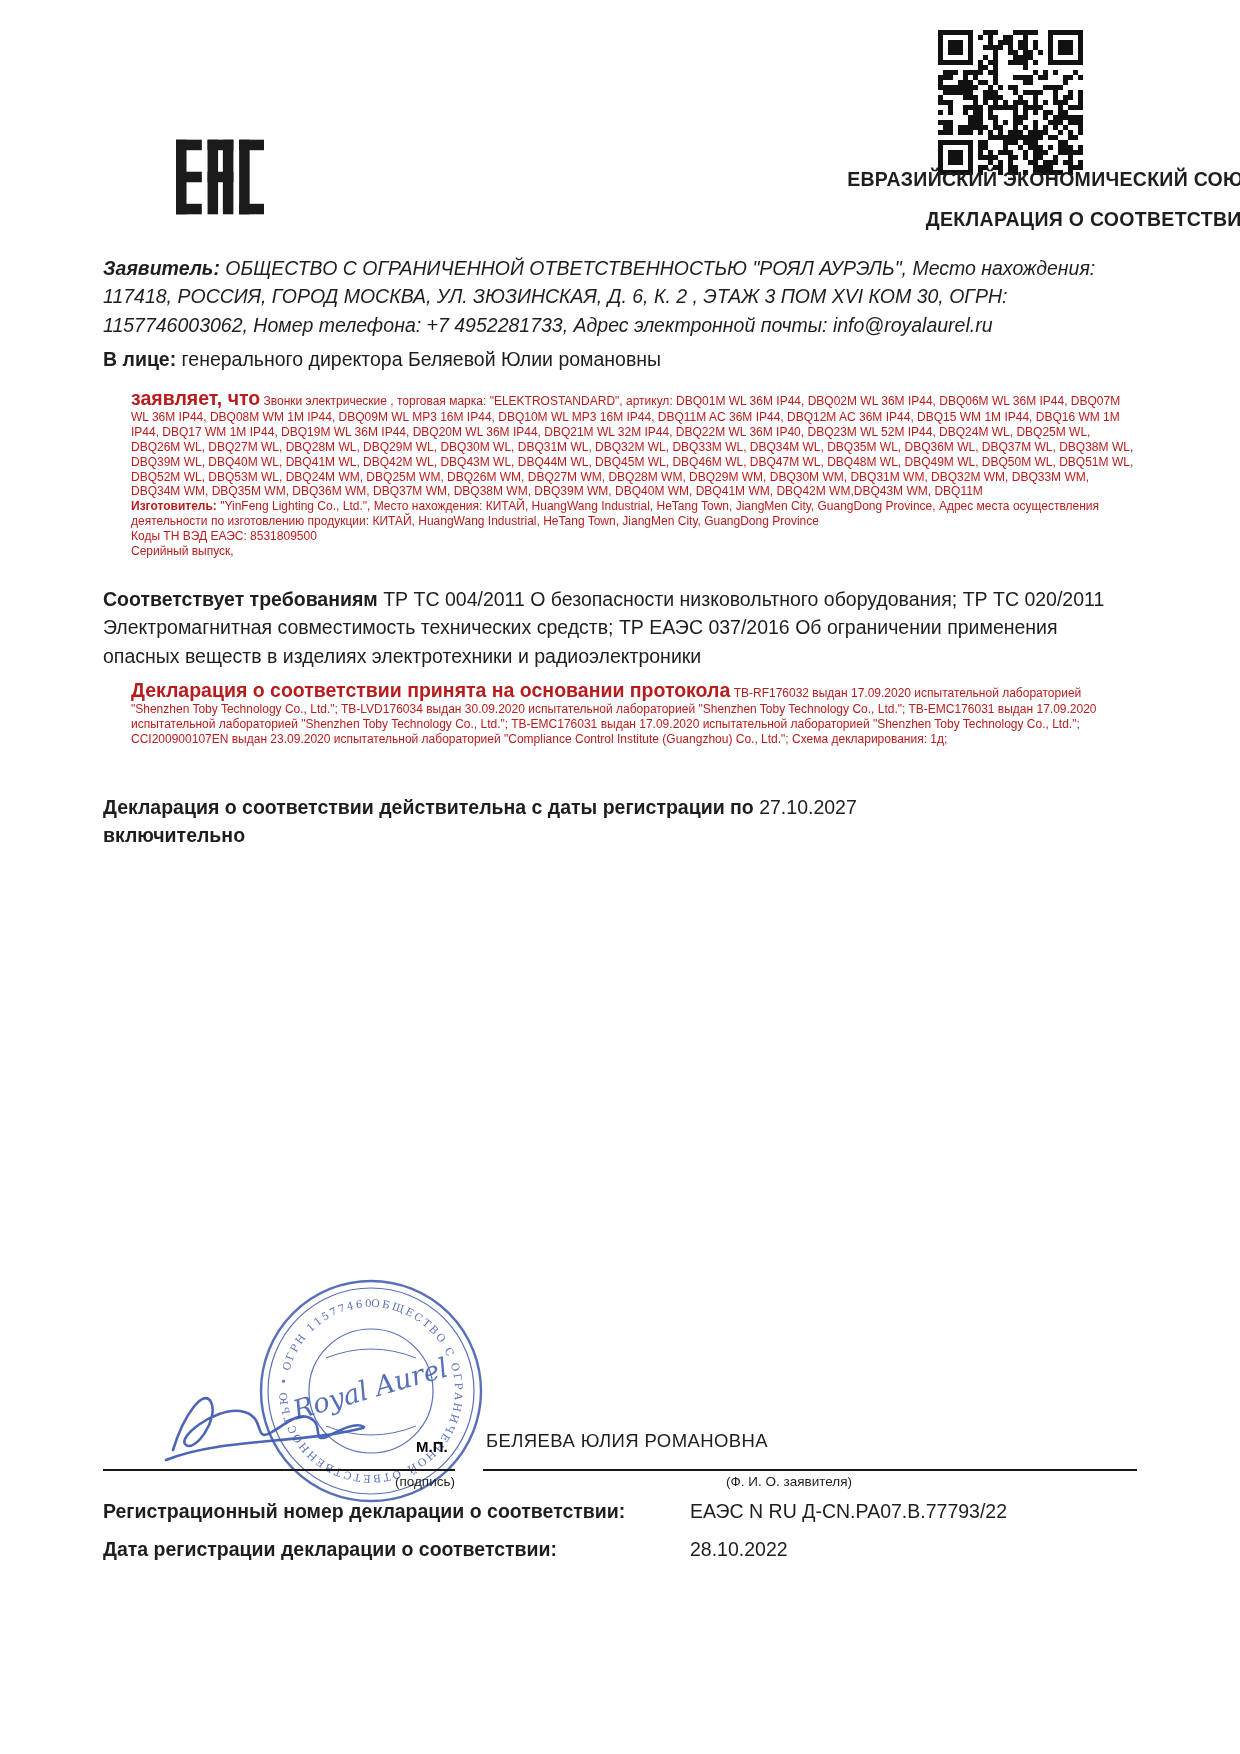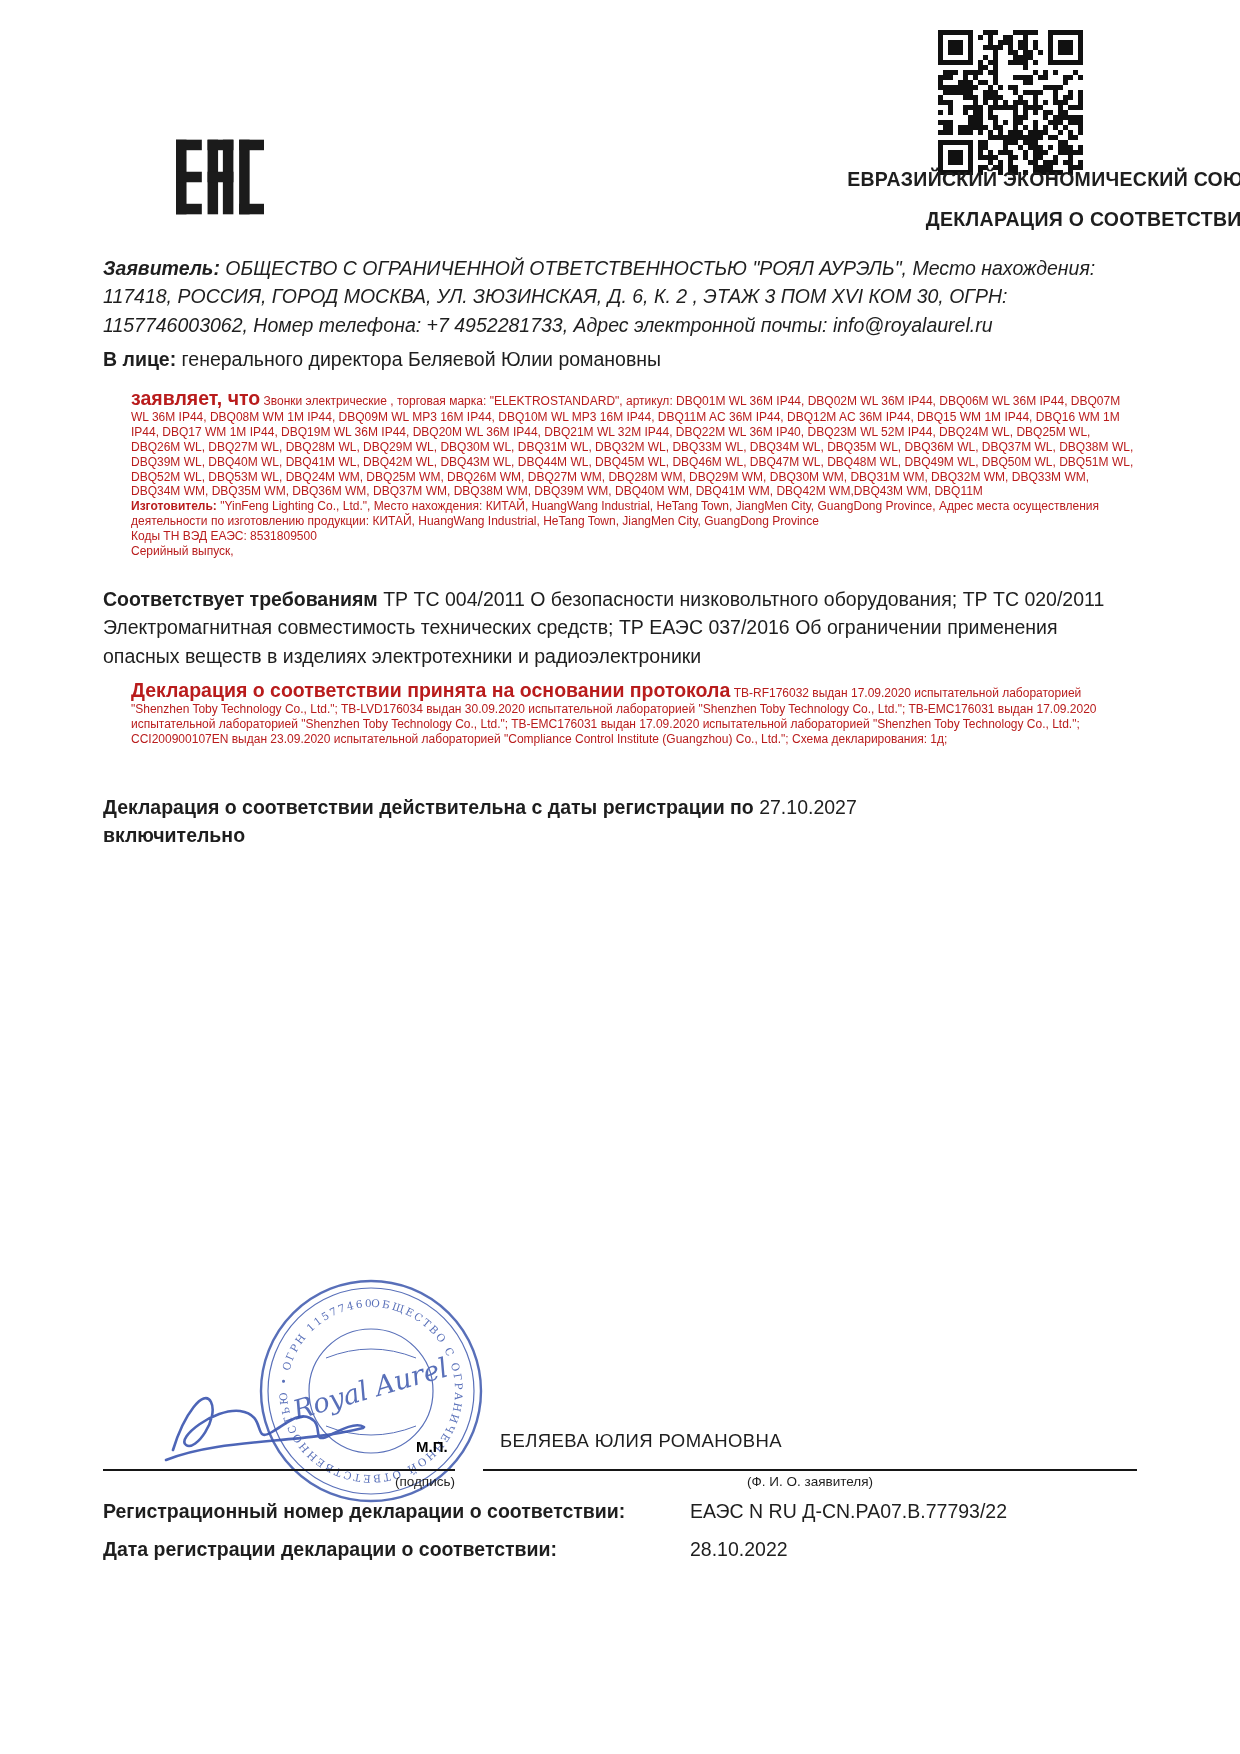--- a/index.html
+++ b/index.html
@@ -33,7 +33,7 @@
   .stamp{position:absolute;left:256px;top:1276px;width:230px;height:230px;opacity:.85;}
   .signature{position:absolute;left:158px;top:1372px;width:215px;height:104px;}
   .mp{position:absolute;left:416px;top:1438px;font-size:15px;font-weight:700;color:#000000;z-index:3;}
-  .fio-name{position:absolute;left:500px;top:1430px;font-size:18.5px;letter-spacing:.4px;}
+  .fio-name{position:absolute;left:486px;top:1430px;font-size:18.5px;letter-spacing:.4px;}
   .sig-line{position:absolute;top:1469px;height:0;border-top:2px solid #161616;}
   .sig-line.left{left:103px;width:352px;}
   .sig-line.right{left:483px;width:654px;}

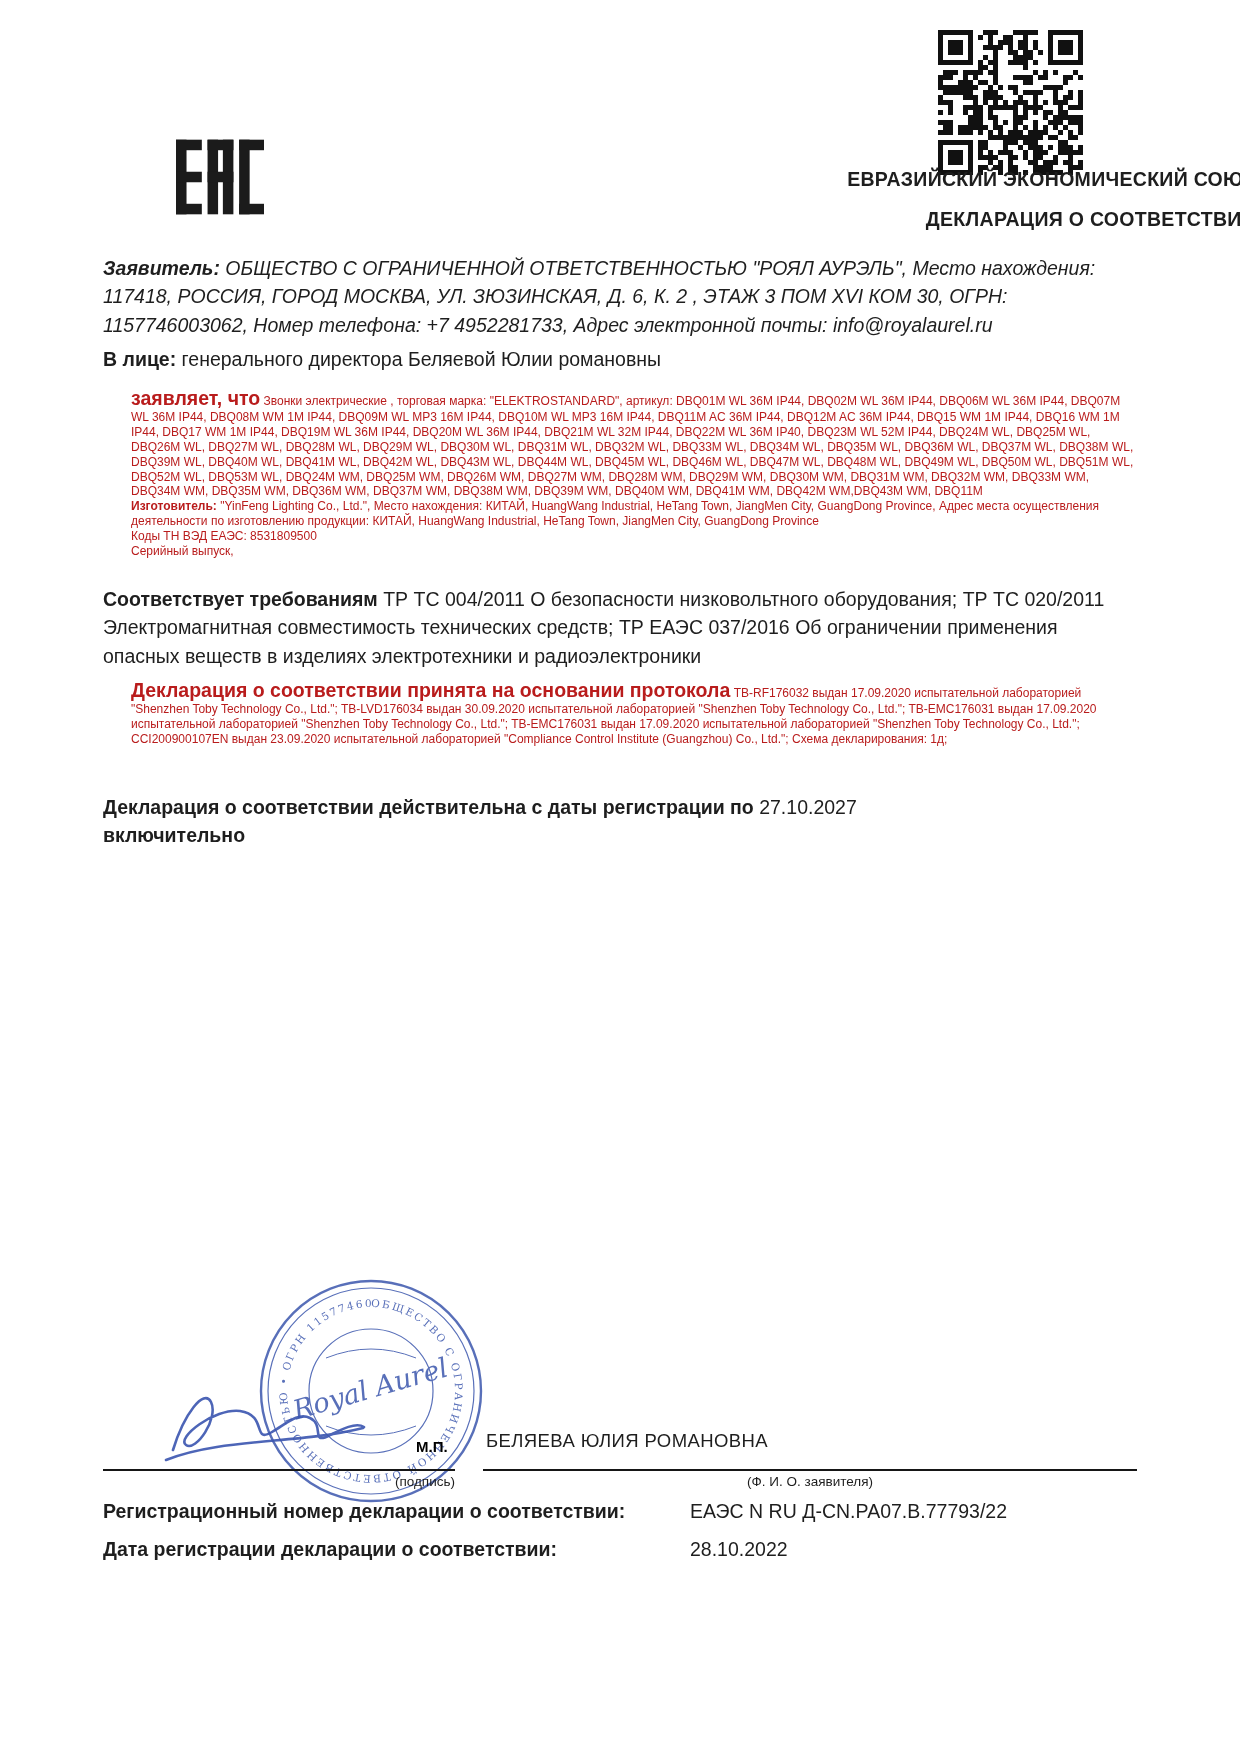--- a/index.html
+++ b/index.html
@@ -39,7 +39,7 @@
   .sig-line.right{left:483px;width:654px;}
   .sig-caption{position:absolute;top:1474px;text-align:center;font-size:13.5px;}
   .sig-caption.left{left:103px;width:352px;text-align:right;}
-  .sig-caption.right{left:483px;width:654px;}
+  .sig-caption.right{left:462px;width:654px;}
   
   .reg-row{position:absolute;left:103px;width:1034px;font-size:19.5px;}
   .reg-row .lbl{font-weight:700;}

